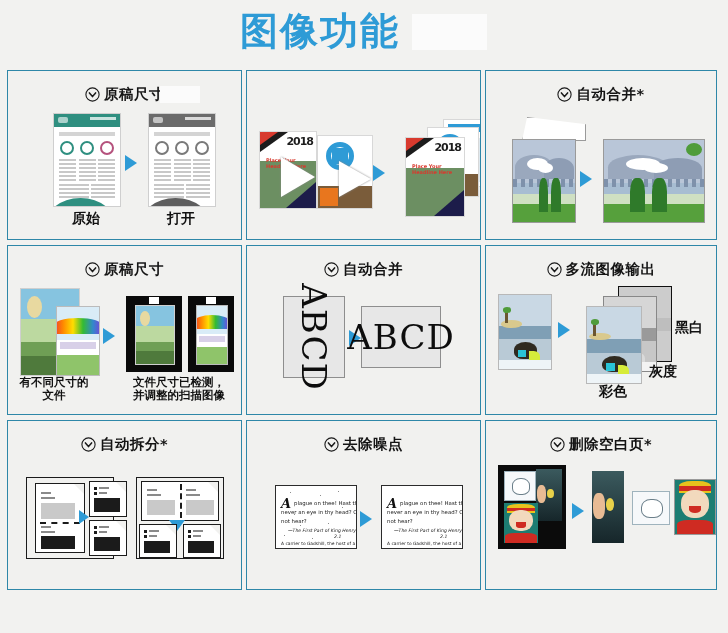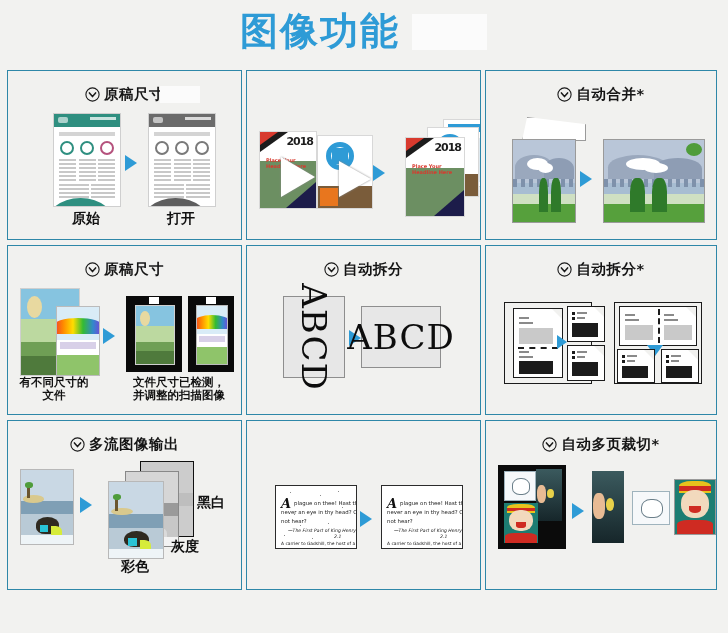--- a/index.html
+++ b/index.html
@@ -405,7 +405,7 @@
               <path d="M4.4 5.9 L7.5 9.6 L10.6 5.9" fill="none" stroke="#1a1a1a" stroke-width="1.5" stroke-linecap="round" stroke-linejoin="round"></path>
             </svg>
         </span>
-        <span class="panel-title">自动拆分</span>
+        <span class="panel-title">自动合并</span>
       </div>
 
       <div class="stage">

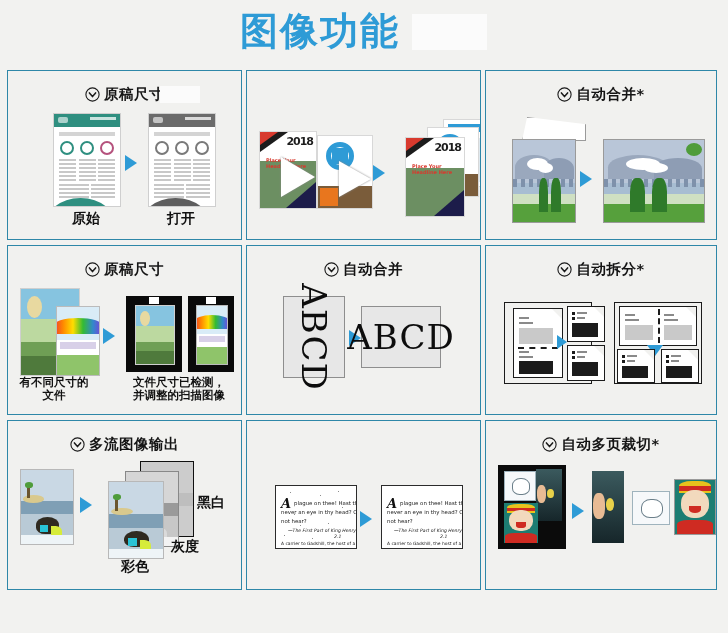--- a/index.html
+++ b/index.html
@@ -427,6 +427,63 @@
               <path d="M4.4 5.9 L7.5 9.6 L10.6 5.9" fill="none" stroke="#1a1a1a" stroke-width="1.5" stroke-linecap="round" stroke-linejoin="round"></path>
             </svg>
         </span>
+        <span class="panel-title">多流图像输出</span>
+      </div>
+
+      <div class="stage">
+        <div class="beach" style="position:absolute;left:12px;top:14px;width:52px;height:74px;border:1px solid #b8b8b8;">
+          <i class="sand"></i>
+            <i class="palm"></i>
+            <i class="leaf"></i>
+            <i class="wave"></i>
+            <i class="swim"></i>
+            <i class="suit"></i>
+            <i class="fin"></i>
+        </div>
+        <div class="arrow" style="left:72px;top:42px;"></div>
+
+        <div class="beach bwimg" style="position:absolute;left:132px;top:6px;width:52px;height:74px;border:1px solid #666;">
+          <i class="sand"></i>
+            <i class="palm"></i>
+            <i class="leaf"></i>
+            <i class="wave"></i>
+            <i class="swim"></i>
+            <i class="suit"></i>
+            <i class="fin"></i>
+        </div>
+        <div class="beach grayimg" style="position:absolute;left:117px;top:16px;width:52px;height:74px;border:1px solid #888;">
+          <i class="sand"></i>
+            <i class="palm"></i>
+            <i class="leaf"></i>
+            <i class="wave"></i>
+            <i class="swim"></i>
+            <i class="suit"></i>
+            <i class="fin"></i>
+        </div>
+        <div class="beach" style="position:absolute;left:100px;top:26px;width:54px;height:76px;border:1px solid #b8b8b8;">
+          <i class="sand"></i>
+            <i class="palm"></i>
+            <i class="leaf"></i>
+            <i class="wave"></i>
+            <i class="swim"></i>
+            <i class="suit"></i>
+            <i class="fin"></i>
+        </div>
+
+        <div class="cap" style="left:100px;top:104px;width:54px;">彩色</div>
+        <div class="cap" style="left:150px;top:84px;width:54px;">灰度</div>
+        <div class="cap" style="left:176px;top:40px;width:54px;">黑白</div>
+      </div>
+    </div>
+
+    <div class="panel">
+      <div class="panel-head">
+        <span class="chev-icon">
+          <svg width="15" height="15" viewBox="0 0 15 15">
+              <circle cx="7.5" cy="7.5" r="6.6" fill="none" stroke="#1a1a1a" stroke-width="1.1"></circle>
+              <path d="M4.4 5.9 L7.5 9.6 L10.6 5.9" fill="none" stroke="#1a1a1a" stroke-width="1.5" stroke-linecap="round" stroke-linejoin="round"></path>
+            </svg>
+        </span>
         <span class="panel-title">自动拆分*</span>
       </div>
 
@@ -491,63 +548,6 @@
             <i class="ph dark" style="left:4px;top:16px;width:26px;height:12px;"></i>
           </div>
         </div>
-      </div>
-    </div>
-
-    <div class="panel">
-      <div class="panel-head">
-        <span class="chev-icon">
-          <svg width="15" height="15" viewBox="0 0 15 15">
-              <circle cx="7.5" cy="7.5" r="6.6" fill="none" stroke="#1a1a1a" stroke-width="1.1"></circle>
-              <path d="M4.4 5.9 L7.5 9.6 L10.6 5.9" fill="none" stroke="#1a1a1a" stroke-width="1.5" stroke-linecap="round" stroke-linejoin="round"></path>
-            </svg>
-        </span>
-        <span class="panel-title">多流图像输出</span>
-      </div>
-
-      <div class="stage">
-        <div class="beach" style="position:absolute;left:12px;top:14px;width:52px;height:74px;border:1px solid #b8b8b8;">
-          <i class="sand"></i>
-            <i class="palm"></i>
-            <i class="leaf"></i>
-            <i class="wave"></i>
-            <i class="swim"></i>
-            <i class="suit"></i>
-            <i class="fin"></i>
-        </div>
-        <div class="arrow" style="left:72px;top:42px;"></div>
-
-        <div class="beach bwimg" style="position:absolute;left:132px;top:6px;width:52px;height:74px;border:1px solid #666;">
-          <i class="sand"></i>
-            <i class="palm"></i>
-            <i class="leaf"></i>
-            <i class="wave"></i>
-            <i class="swim"></i>
-            <i class="suit"></i>
-            <i class="fin"></i>
-        </div>
-        <div class="beach grayimg" style="position:absolute;left:117px;top:16px;width:52px;height:74px;border:1px solid #888;">
-          <i class="sand"></i>
-            <i class="palm"></i>
-            <i class="leaf"></i>
-            <i class="wave"></i>
-            <i class="swim"></i>
-            <i class="suit"></i>
-            <i class="fin"></i>
-        </div>
-        <div class="beach" style="position:absolute;left:100px;top:26px;width:54px;height:76px;border:1px solid #b8b8b8;">
-          <i class="sand"></i>
-            <i class="palm"></i>
-            <i class="leaf"></i>
-            <i class="wave"></i>
-            <i class="swim"></i>
-            <i class="suit"></i>
-            <i class="fin"></i>
-        </div>
-
-        <div class="cap" style="left:100px;top:104px;width:54px;">彩色</div>
-        <div class="cap" style="left:150px;top:84px;width:54px;">灰度</div>
-        <div class="cap" style="left:176px;top:40px;width:54px;">黑白</div>
       </div>
     </div>
 

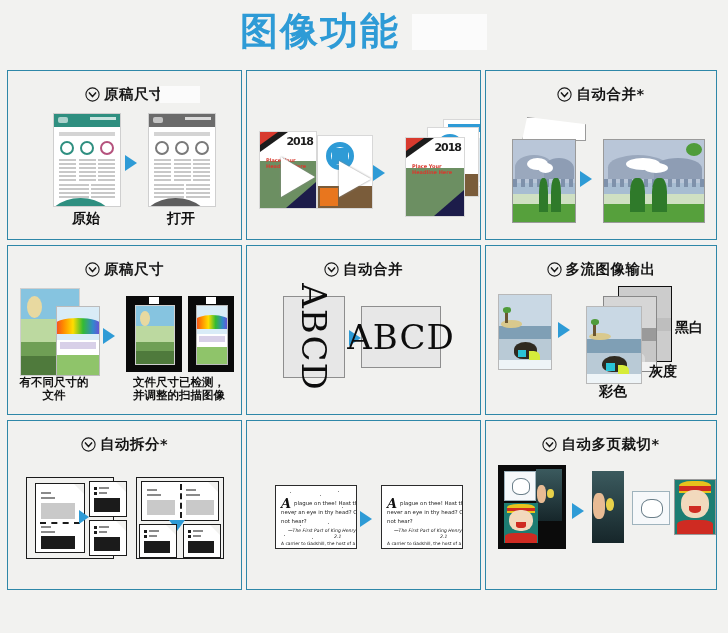--- a/index.html
+++ b/index.html
@@ -552,6 +552,15 @@
     </div>
 
     <div class="panel">
+      <div class="panel-head">
+        <span class="chev-icon">
+          <svg width="15" height="15" viewBox="0 0 15 15">
+              <circle cx="7.5" cy="7.5" r="6.6" fill="none" stroke="#1a1a1a" stroke-width="1.1"></circle>
+              <path d="M4.4 5.9 L7.5 9.6 L10.6 5.9" fill="none" stroke="#1a1a1a" stroke-width="1.5" stroke-linecap="round" stroke-linejoin="round"></path>
+            </svg>
+        </span>
+        <span class="panel-title">去除噪点</span>
+      </div>
 
       <div class="stage">
         <div class="textcard" style="left:28px;top:30px;width:80px;height:62px;">

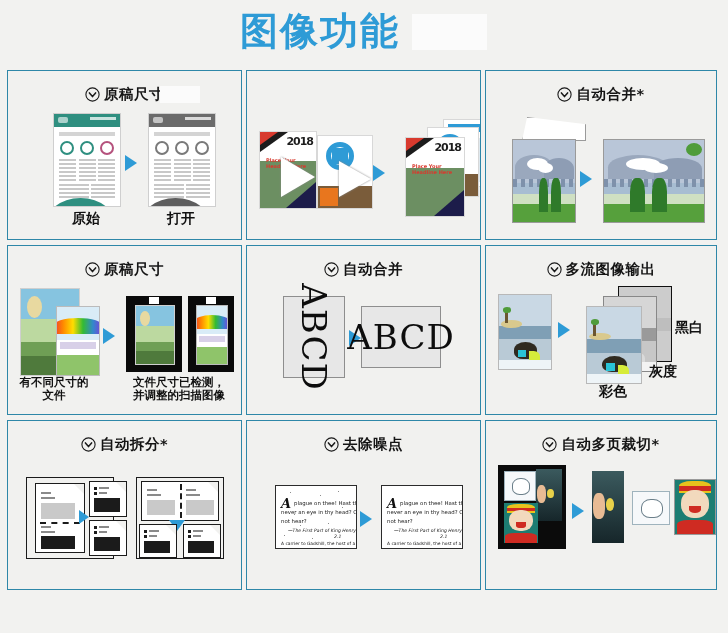--- a/index.html
+++ b/index.html
@@ -603,7 +603,7 @@
               <path d="M4.4 5.9 L7.5 9.6 L10.6 5.9" fill="none" stroke="#1a1a1a" stroke-width="1.5" stroke-linecap="round" stroke-linejoin="round"></path>
             </svg>
         </span>
-        <span class="panel-title">自动多页裁切*</span>
+        <span class="panel-title">删除空白页*</span>
       </div>
 
       <div class="stage">

